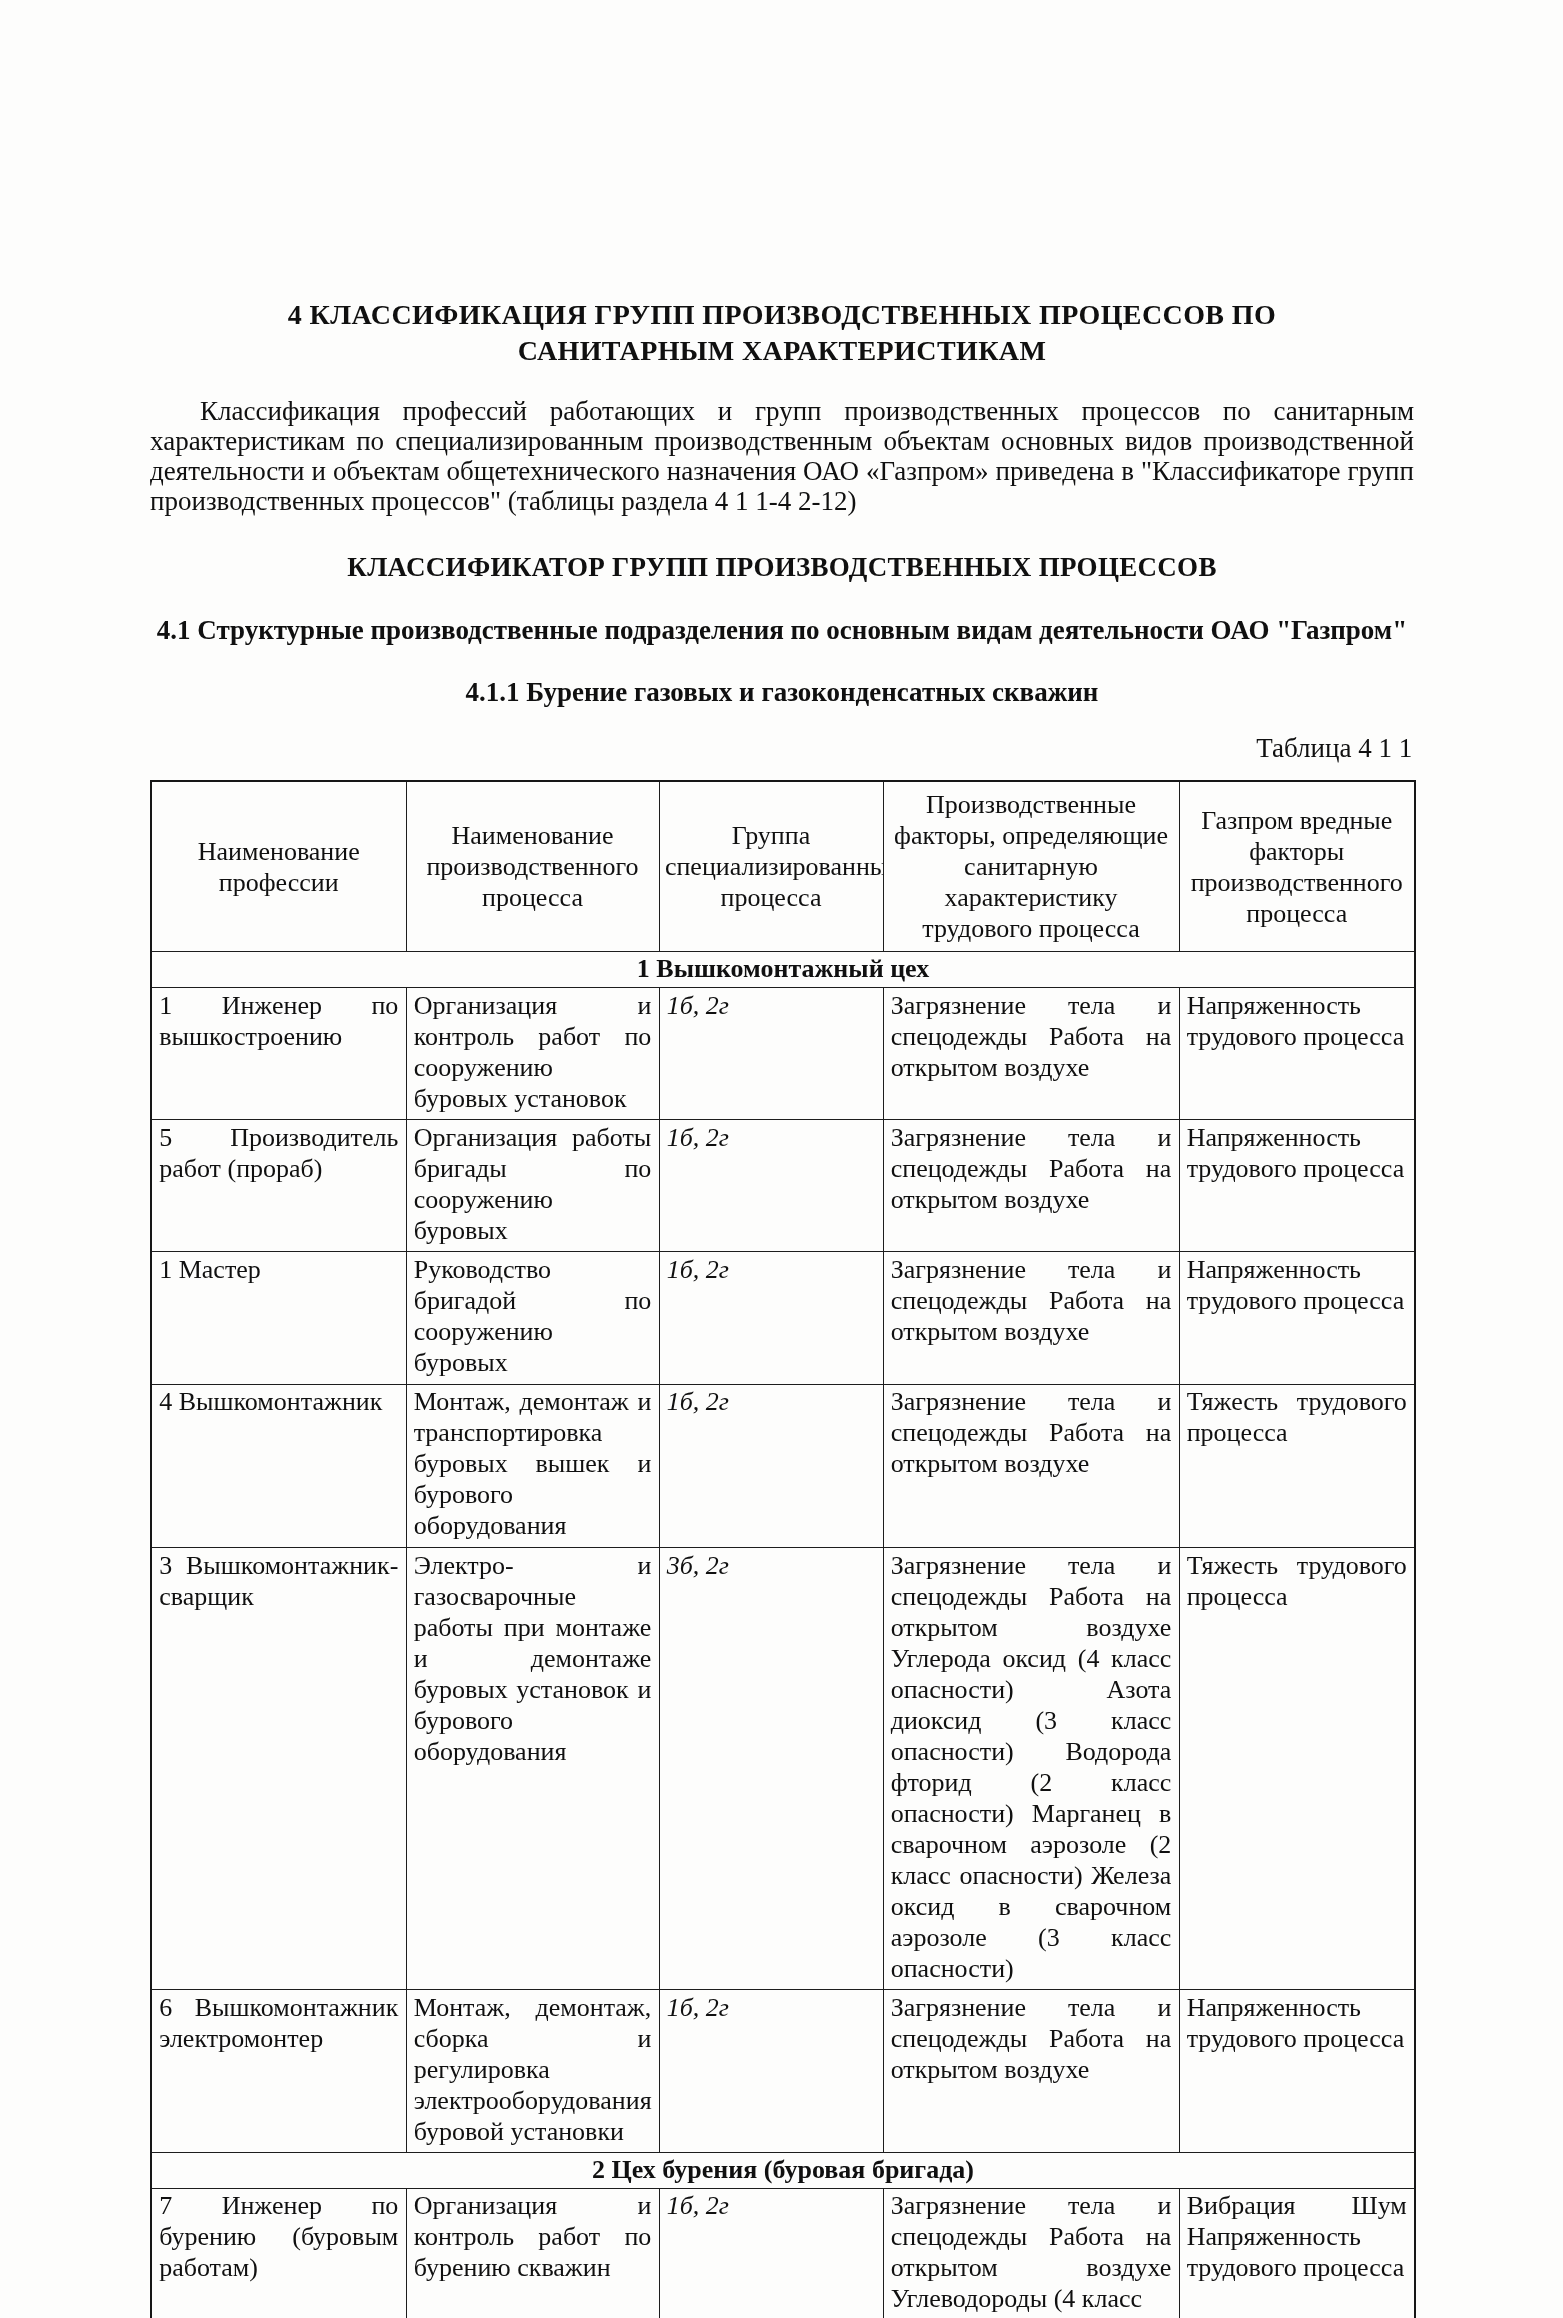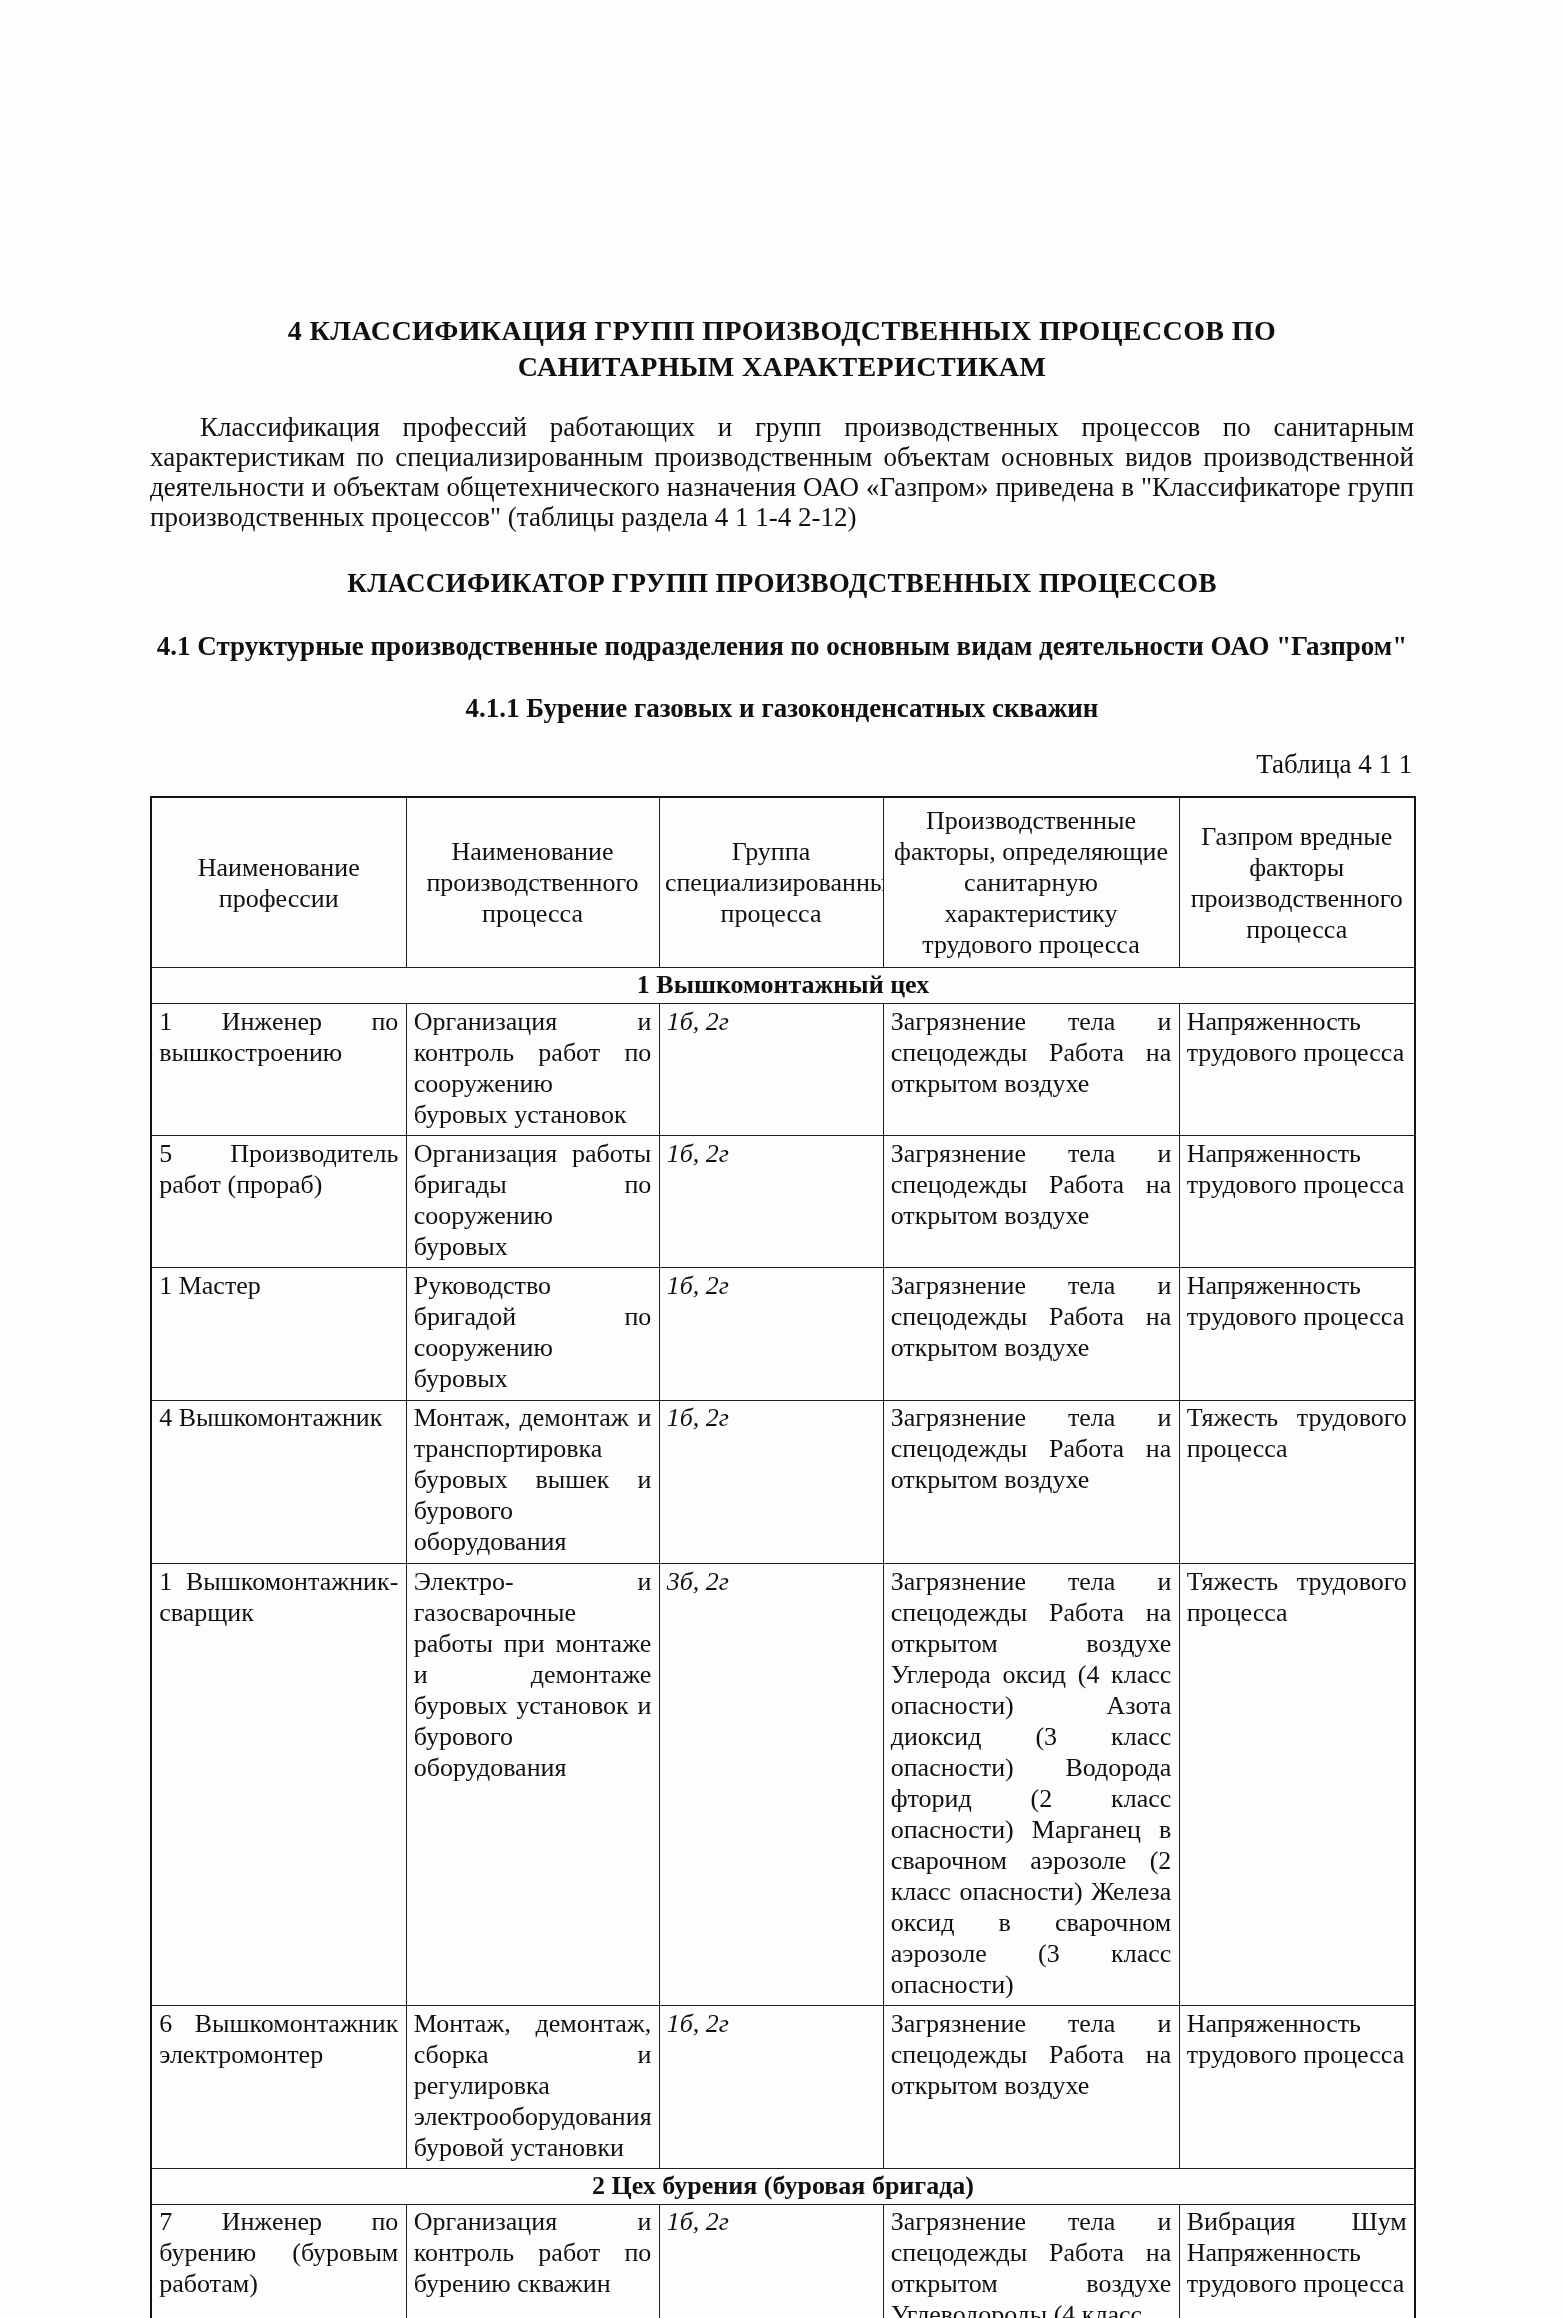--- a/index.html
+++ b/index.html
@@ -27,7 +27,7 @@
     width: 1264px;
   }
   h1.doc-title {
-    margin: 16px;
+    margin: 0;
     padding: 0 27px;
     font-size: 28px;
     line-height: 36px;

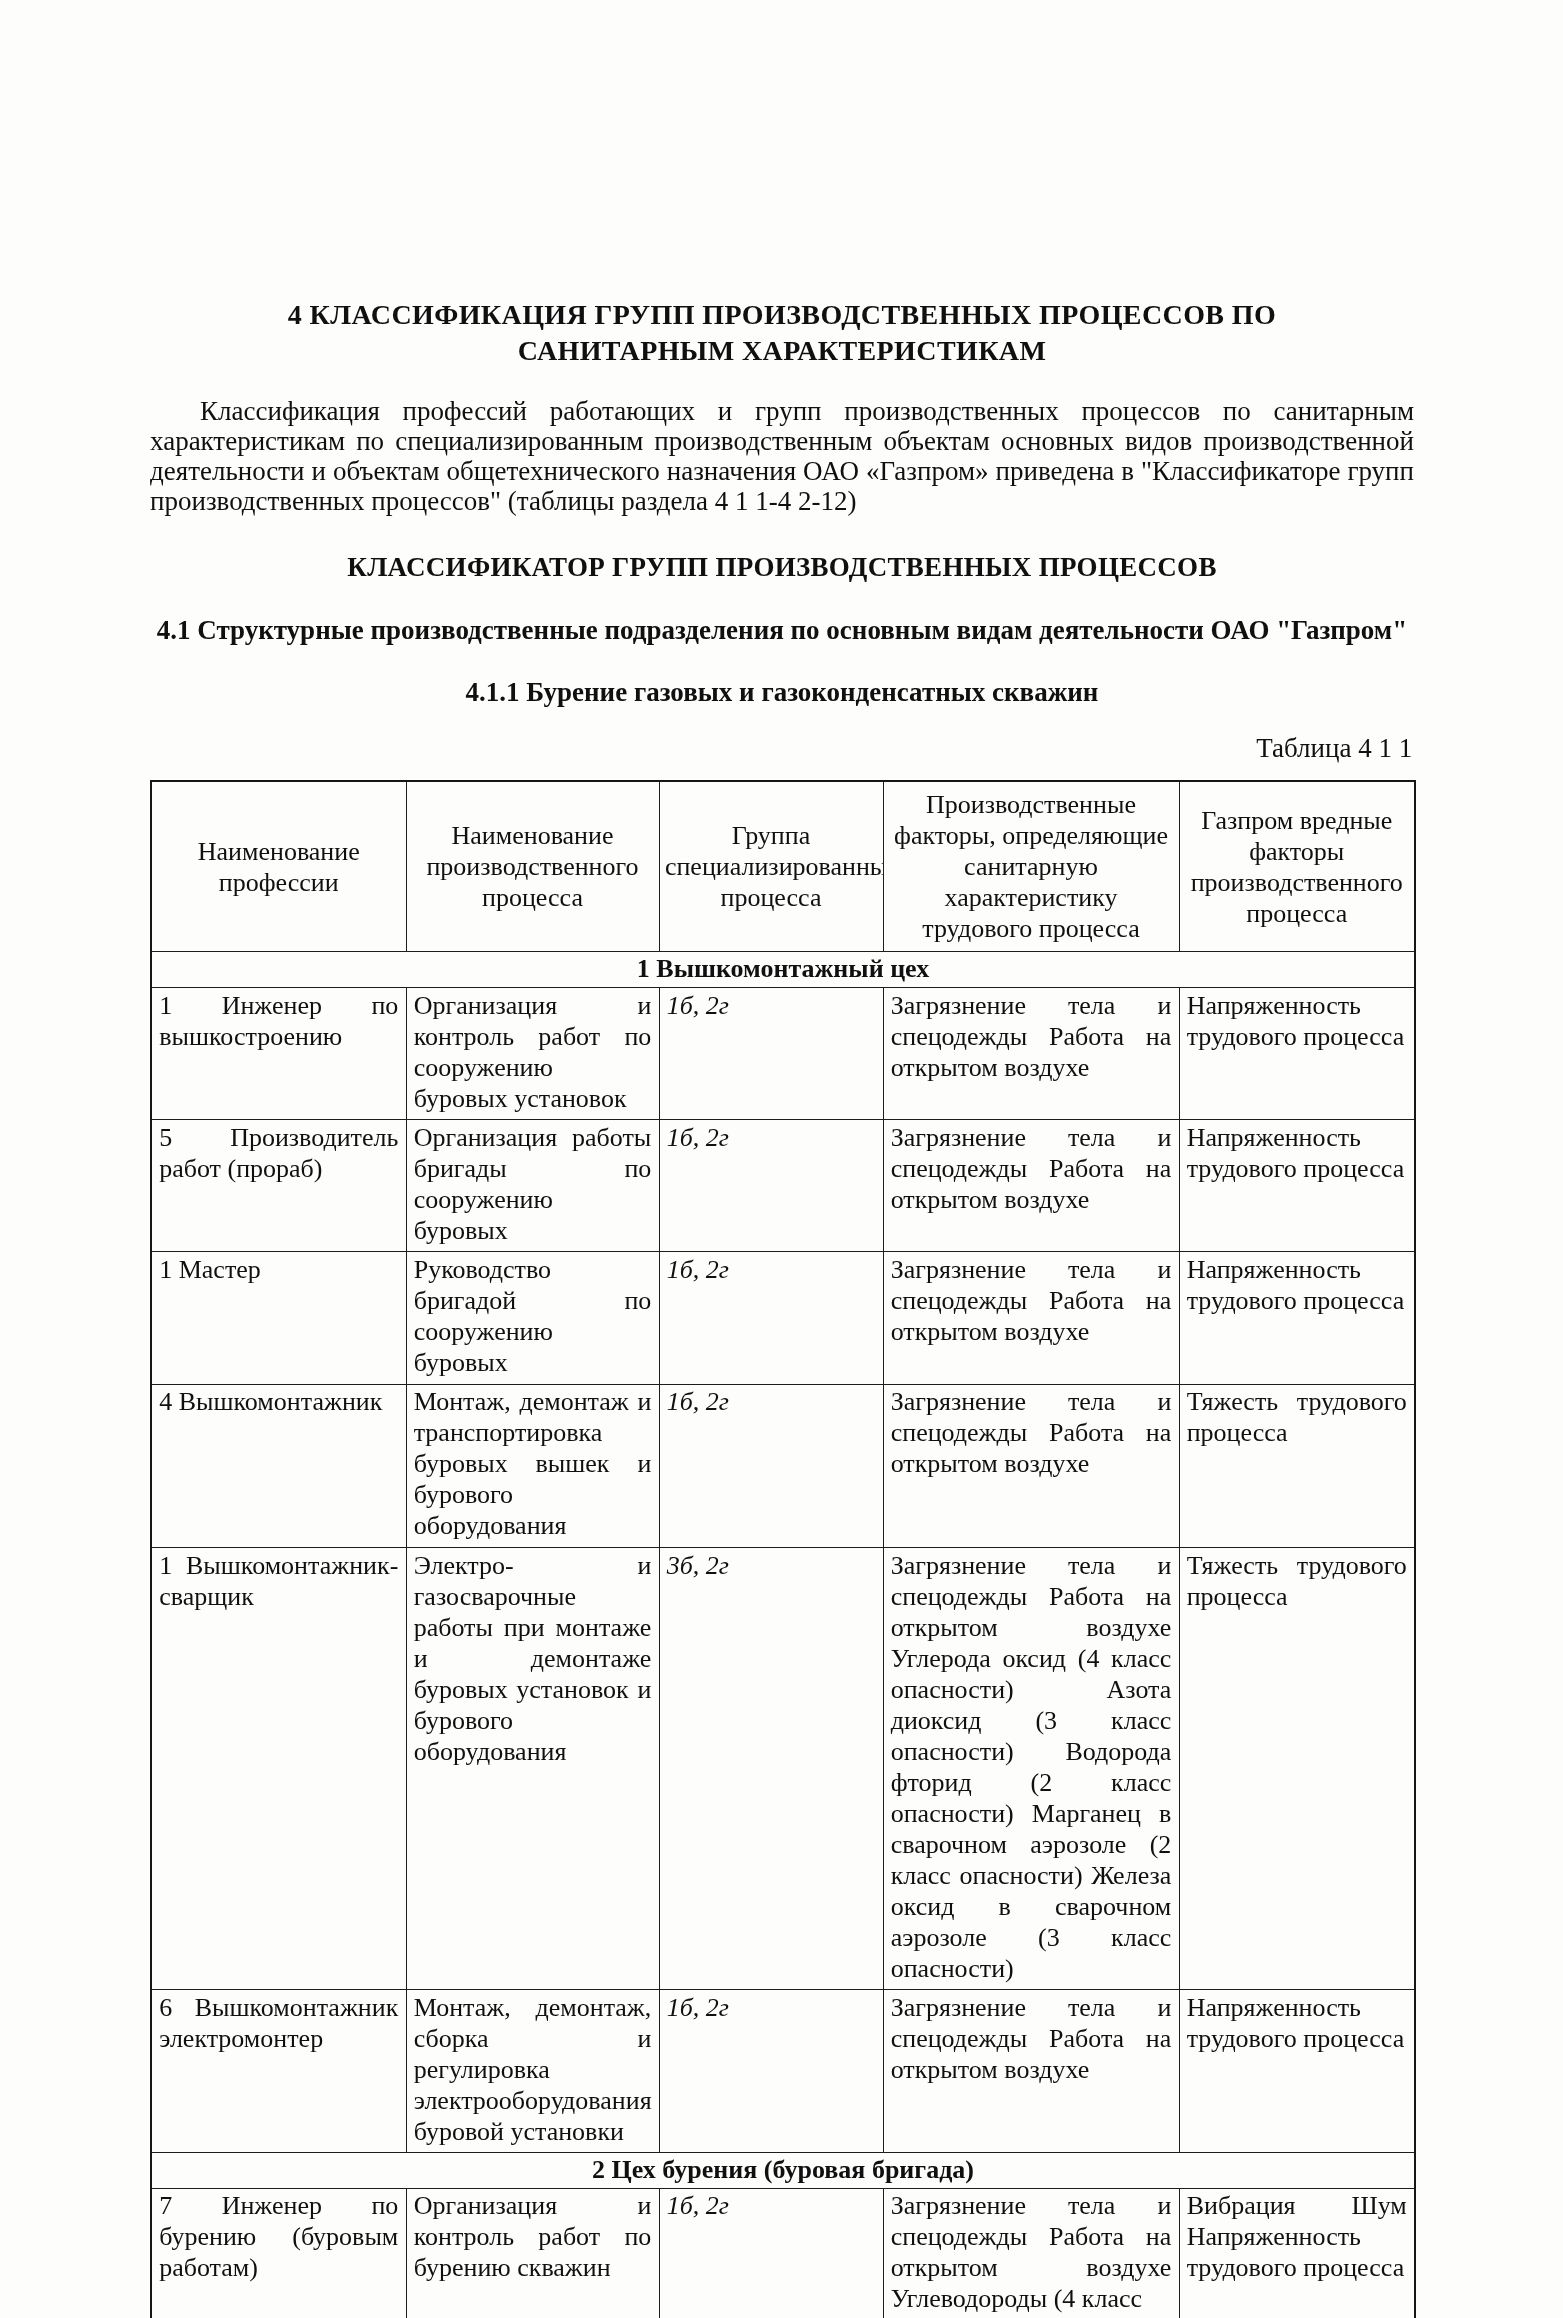--- a/index.html
+++ b/index.html
@@ -173,7 +173,7 @@
             <td class="col4">Тяжесть трудового процесса</td>
           </tr>
           <tr>
-            <td class="col0">1 Вышкомонтажник-сварщик</td>
+            <td class="col0">3 Вышкомонтажник-сварщик</td>
             <td class="col1">Электро- и газосварочные работы при монтаже и демонтаже буровых установок и бурового оборудования</td>
             <td class="col2">3б, 2г</td>
             <td class="col3">Загрязнение тела и спецодежды Работа на открытом воздухе Углерода оксид (4 класс опасности) Азота диоксид (3 класс опасности) Водорода фторид (2 класс опасности) Марганец в сварочном аэрозоле (2 класс опасности) Железа оксид в сварочном аэрозоле (3 класс опасности)</td>

